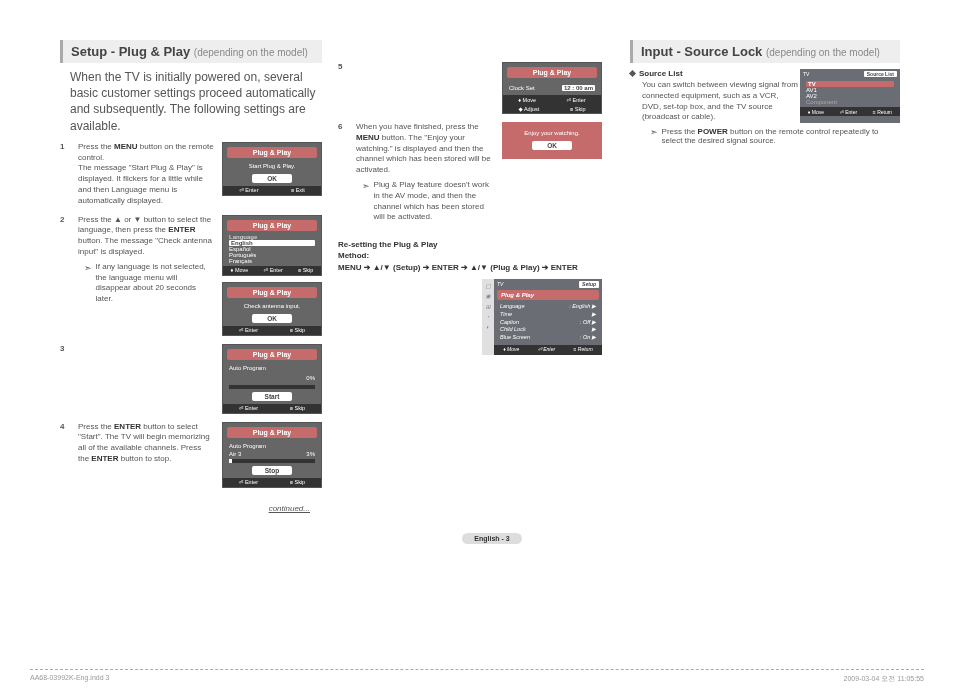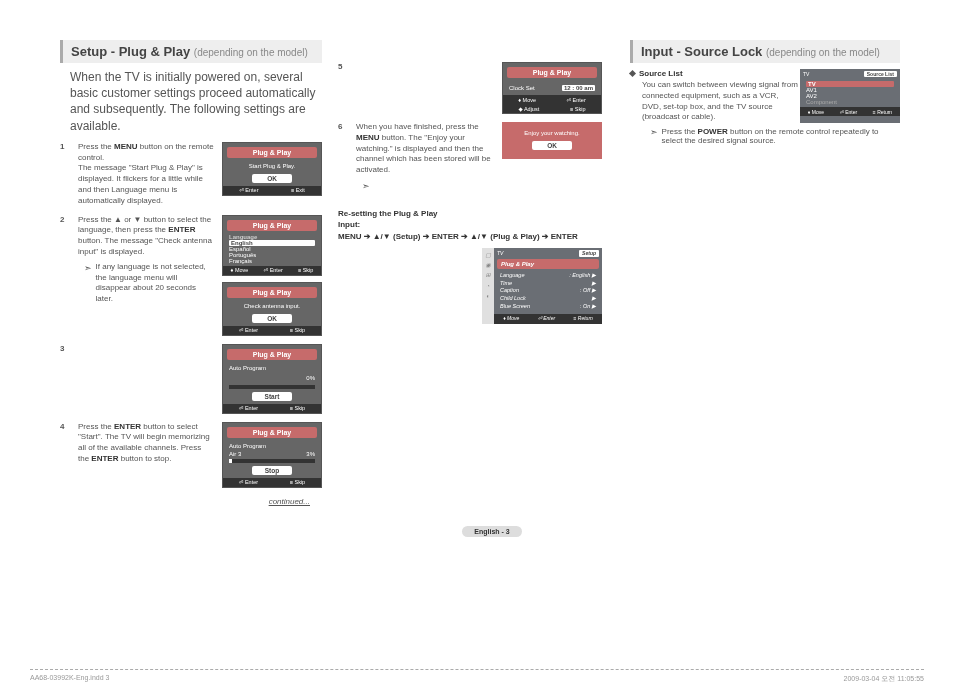--- a/index.html
+++ b/index.html
@@ -366,6 +366,7 @@
           <span>When you have finished, press the <b>MENU</b> button. The "Enjoy your watching." is displayed and then the channel which has been stored will be activated.</span>
           <div class="sub">
               <span class="arrow">➣</span>
+              <span>Plug &amp; Play feature doesn't work in the AV mode, and then the channel which has been stored will be activated.</span>
             </div>
         </div>
         <div class="osd" style="background:#c66b6b;border:none;padding:6px 0">

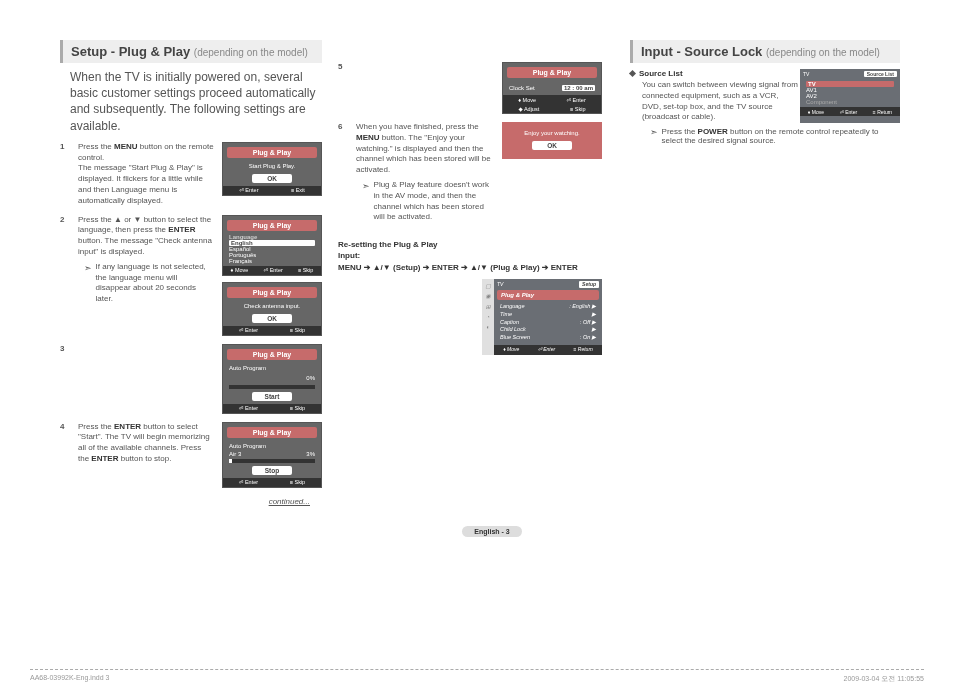--- a/index.html
+++ b/index.html
@@ -377,7 +377,7 @@
 
       <div class="reset-block">
         <b>Re-setting the Plug &amp; Play</b><br>
-        <b>Input:</b><br>
+        <b>Method:</b><br>
         <b style="font-style:normal">MENU ➔ ▲/▼ (Setup) ➔ ENTER ➔ ▲/▼ (Plug &amp; Play) ➔ ENTER</b>
         <div class="setup-osd-wrap">
           <div class="setup-osd">

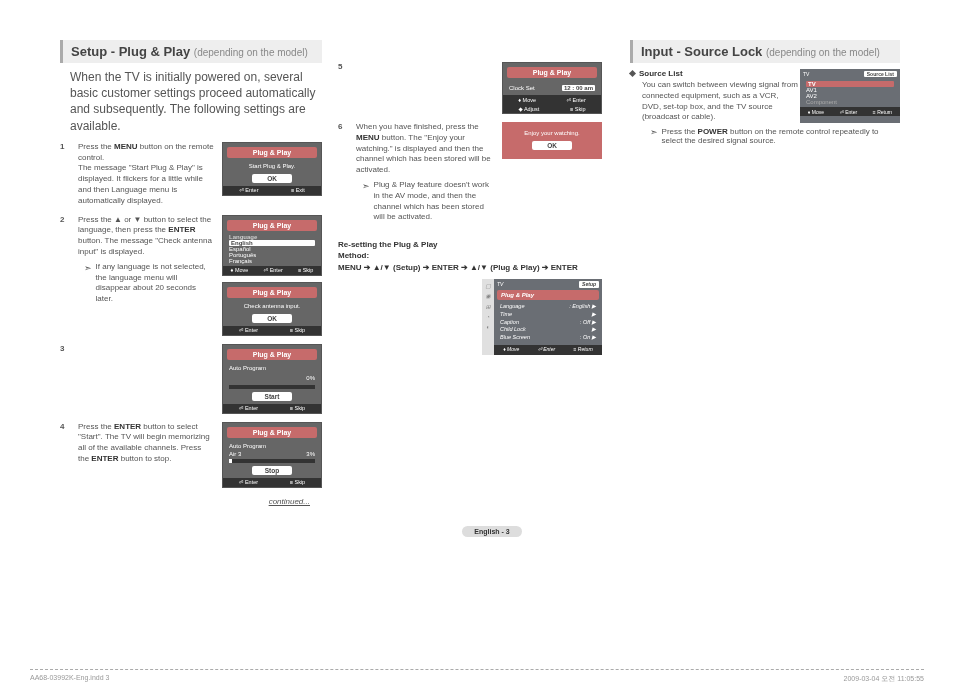--- a/index.html
+++ b/index.html
@@ -117,7 +117,7 @@
   }
   .osd .progress .fill { height: 100%; background: #fff; }
   b { font-weight: bold; color: #333; }
-  .continued { text-align: right; font-style: italic; font-size: 8px; margin-top: 9px; margin-right: 12px; text-decoration: underline; }
+  .continued { text-align: right; font-style: italic; font-size: 8px; margin-top: 16px; margin-right: 12px; text-decoration: underline; }
 
   .reset-block {
     font-style: italic;

